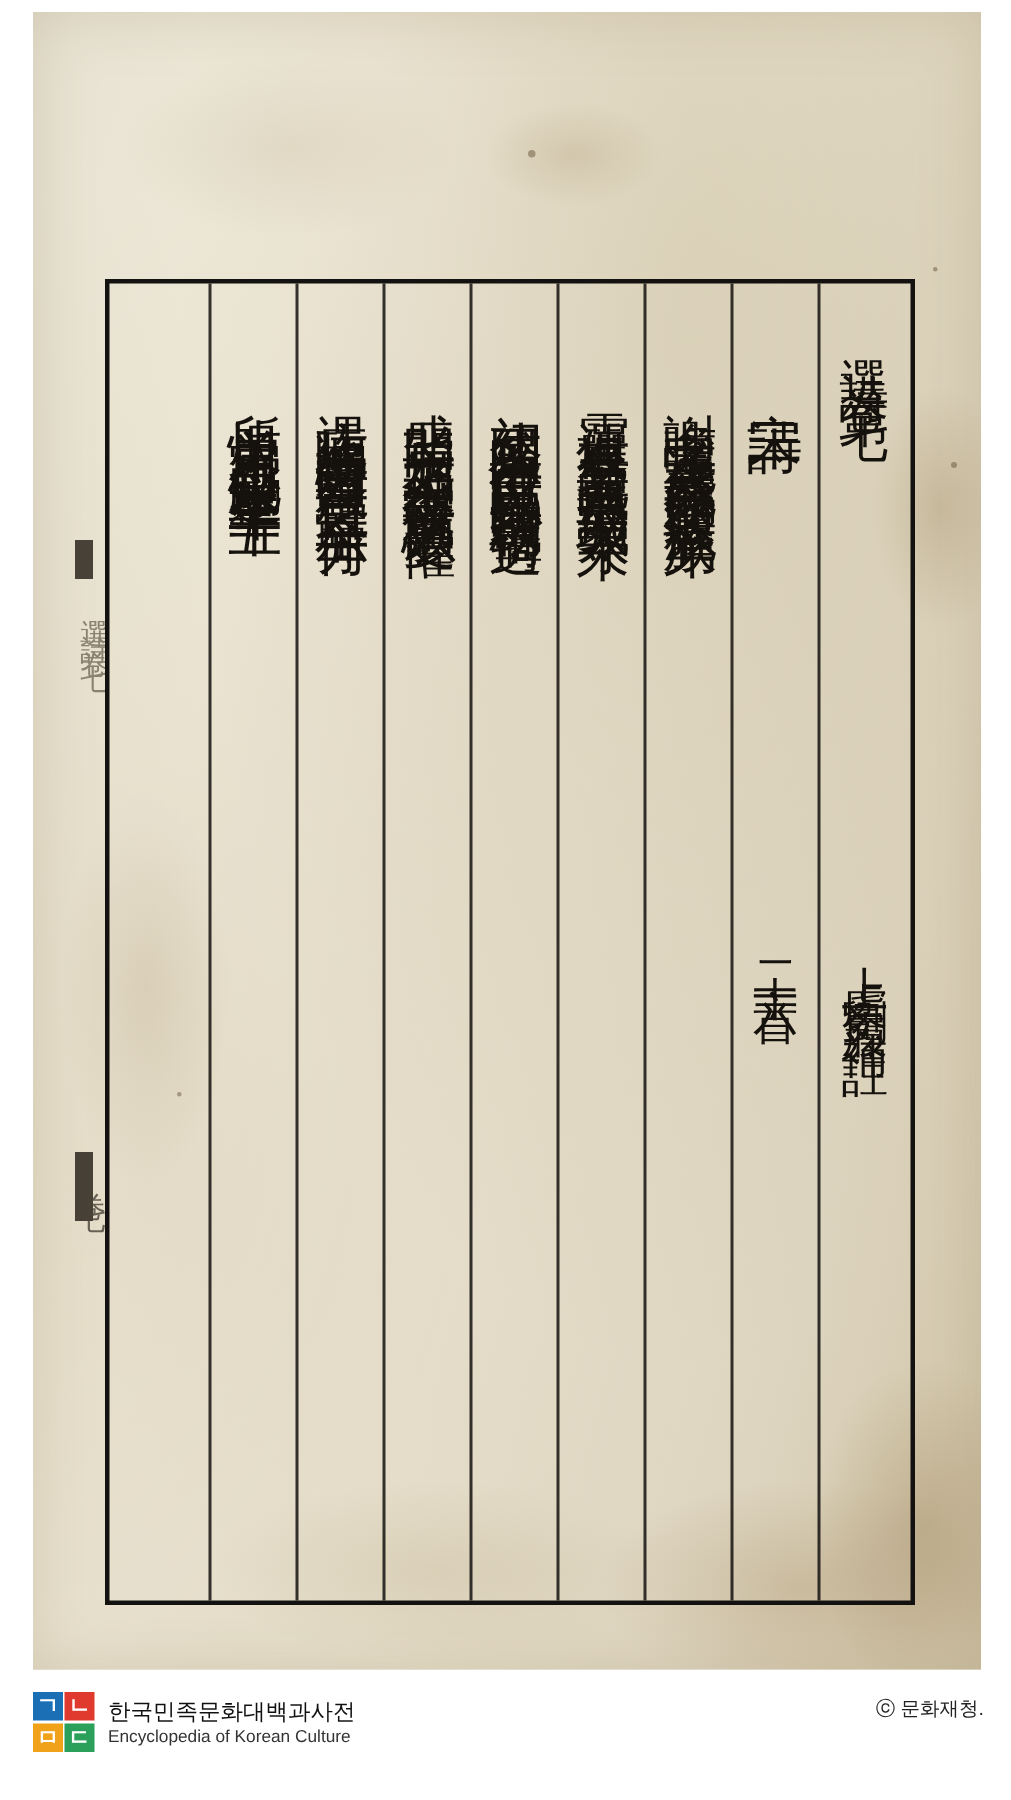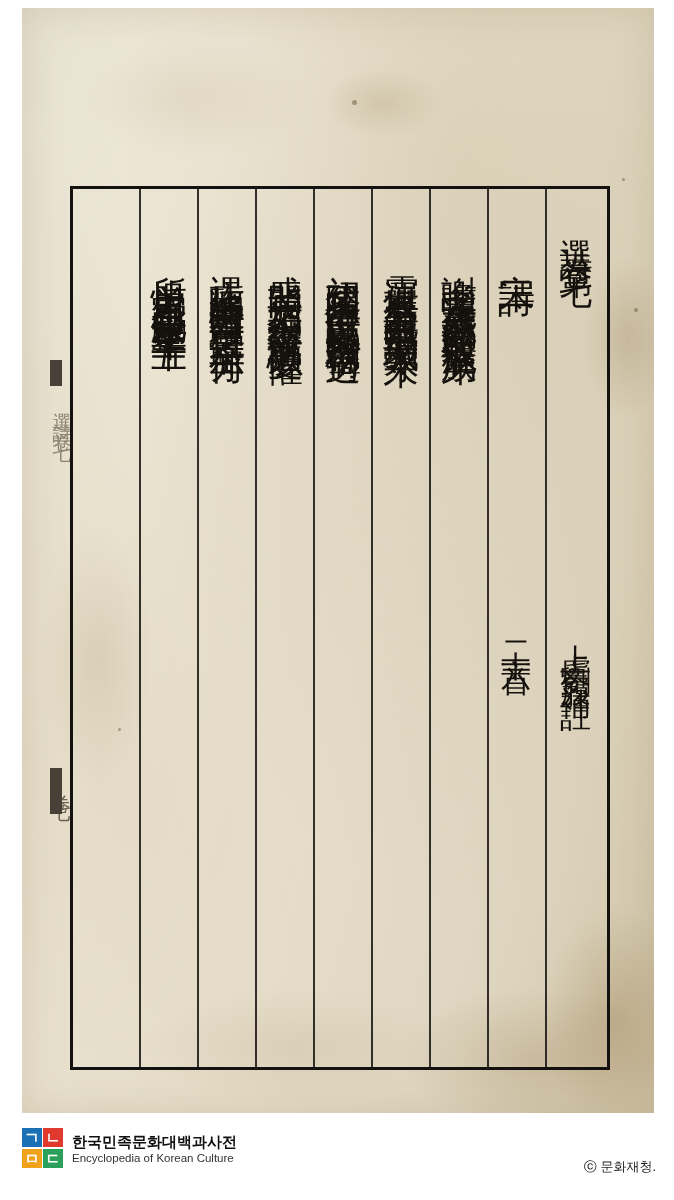--- a/index.html
+++ b/index.html
@@ -196,7 +196,7 @@
   #brand-ko {
     font-family: "Liberation Sans", sans-serif;
     font-size: 15px;
-    font-weight: bold;
+    font-weight: normal;
     color: #111;
     line-height: 19px;
   }

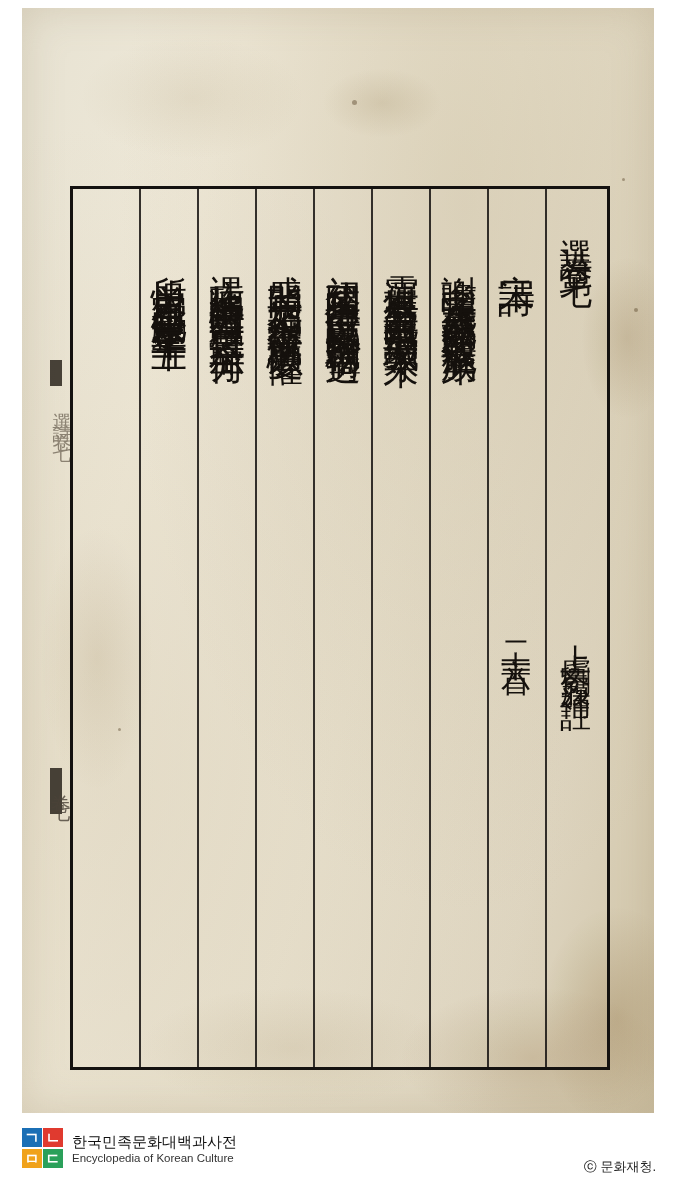--- a/index.html
+++ b/index.html
@@ -209,7 +209,7 @@
   #copyright {
     position: absolute;
     right: 18px;
-    top: 40px;
+    top: 12px;
     font-family: "Liberation Sans", sans-serif;
     font-size: 13px;
     color: #222;

